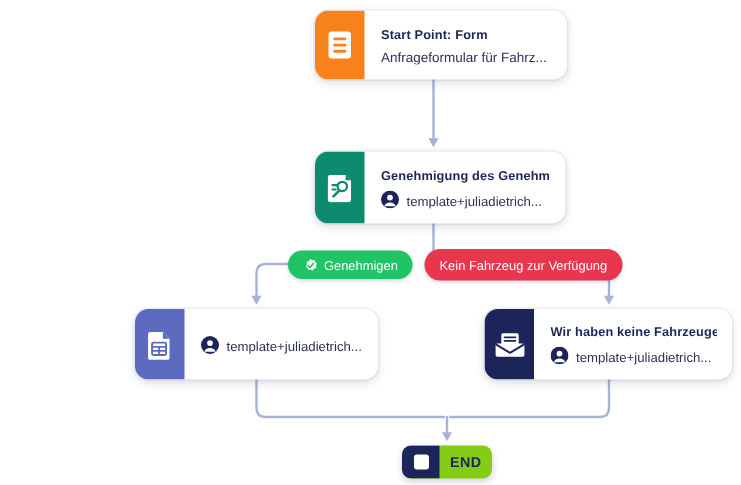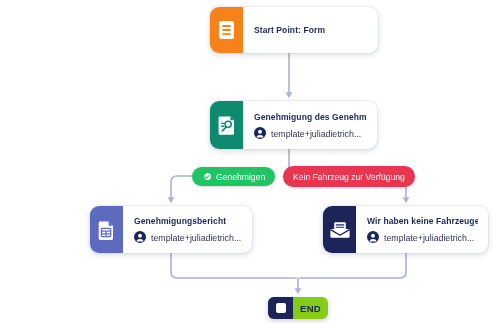--- a/index.html
+++ b/index.html
@@ -160,6 +160,7 @@
     </div>
     <div class="body">
       <div class="title">Start Point: Form</div>
+      <div class="sub">Anfrageformular für Fahrz...</div>
     </div>
   </div>
 

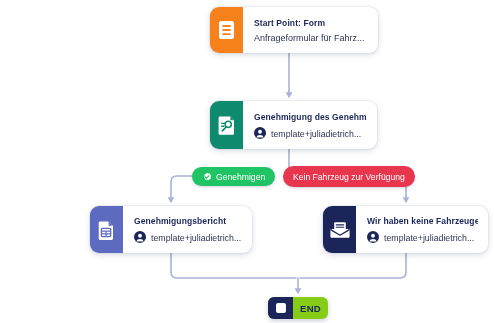--- a/index.html
+++ b/index.html
@@ -212,7 +212,6 @@
       </svg>
     </div>
     <div class="body">
-      <div class="title">Genehmigungsbericht</div>
       <div class="assignee">
         <svg class="avatar" width="12" height="12" viewBox="0 0 14 14">
           <circle cx="7" cy="7" r="7" fill="#1B2559"></circle>

